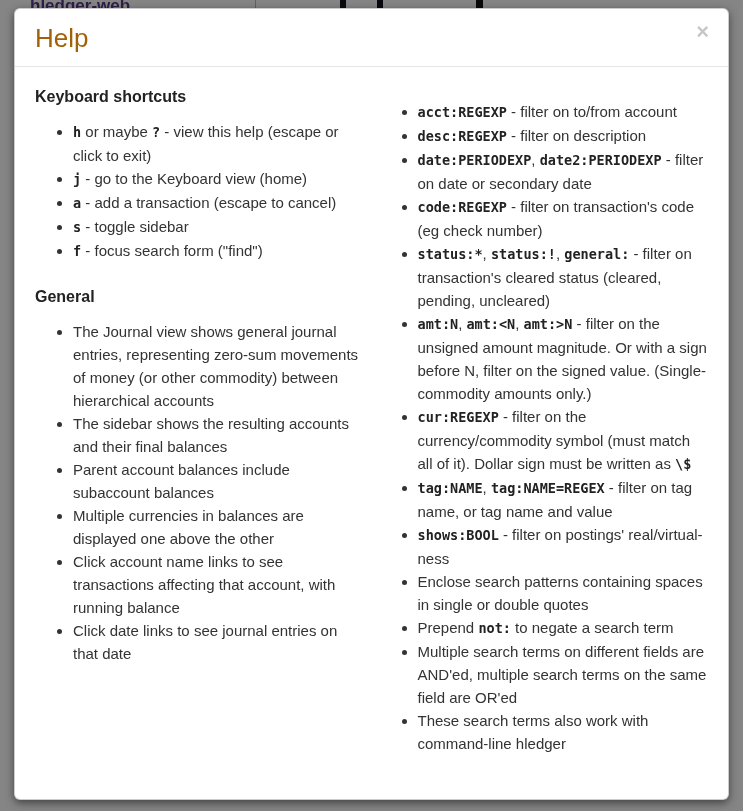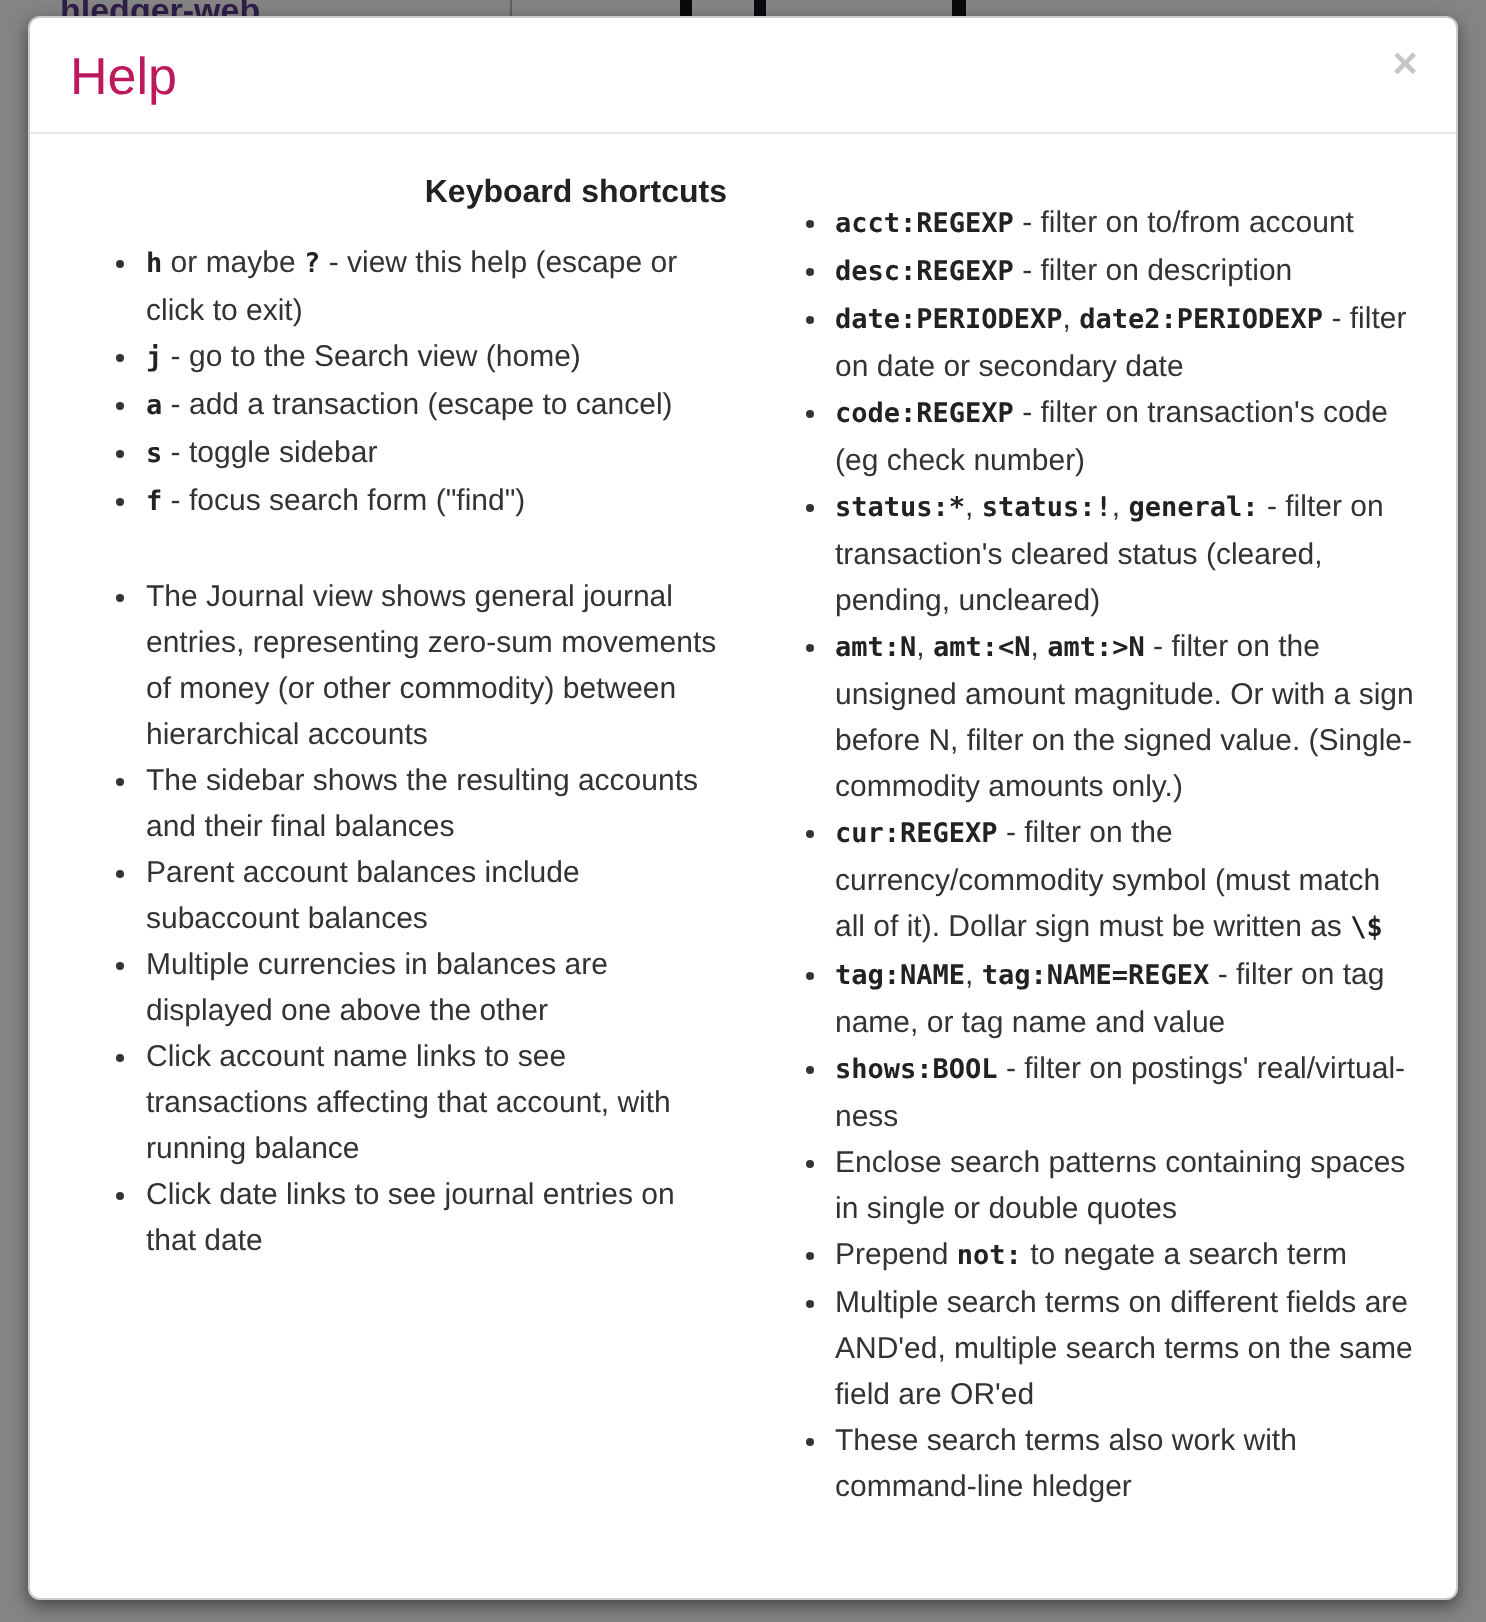--- a/index.html
+++ b/index.html
@@ -63,7 +63,7 @@
     font-size: 26px;
     font-weight: normal;
     line-height: 32px;
-    color: #be185d;
+    color: #a16207;
   }
   .modal-close {
     position: absolute; top: 13px; right: 19px;

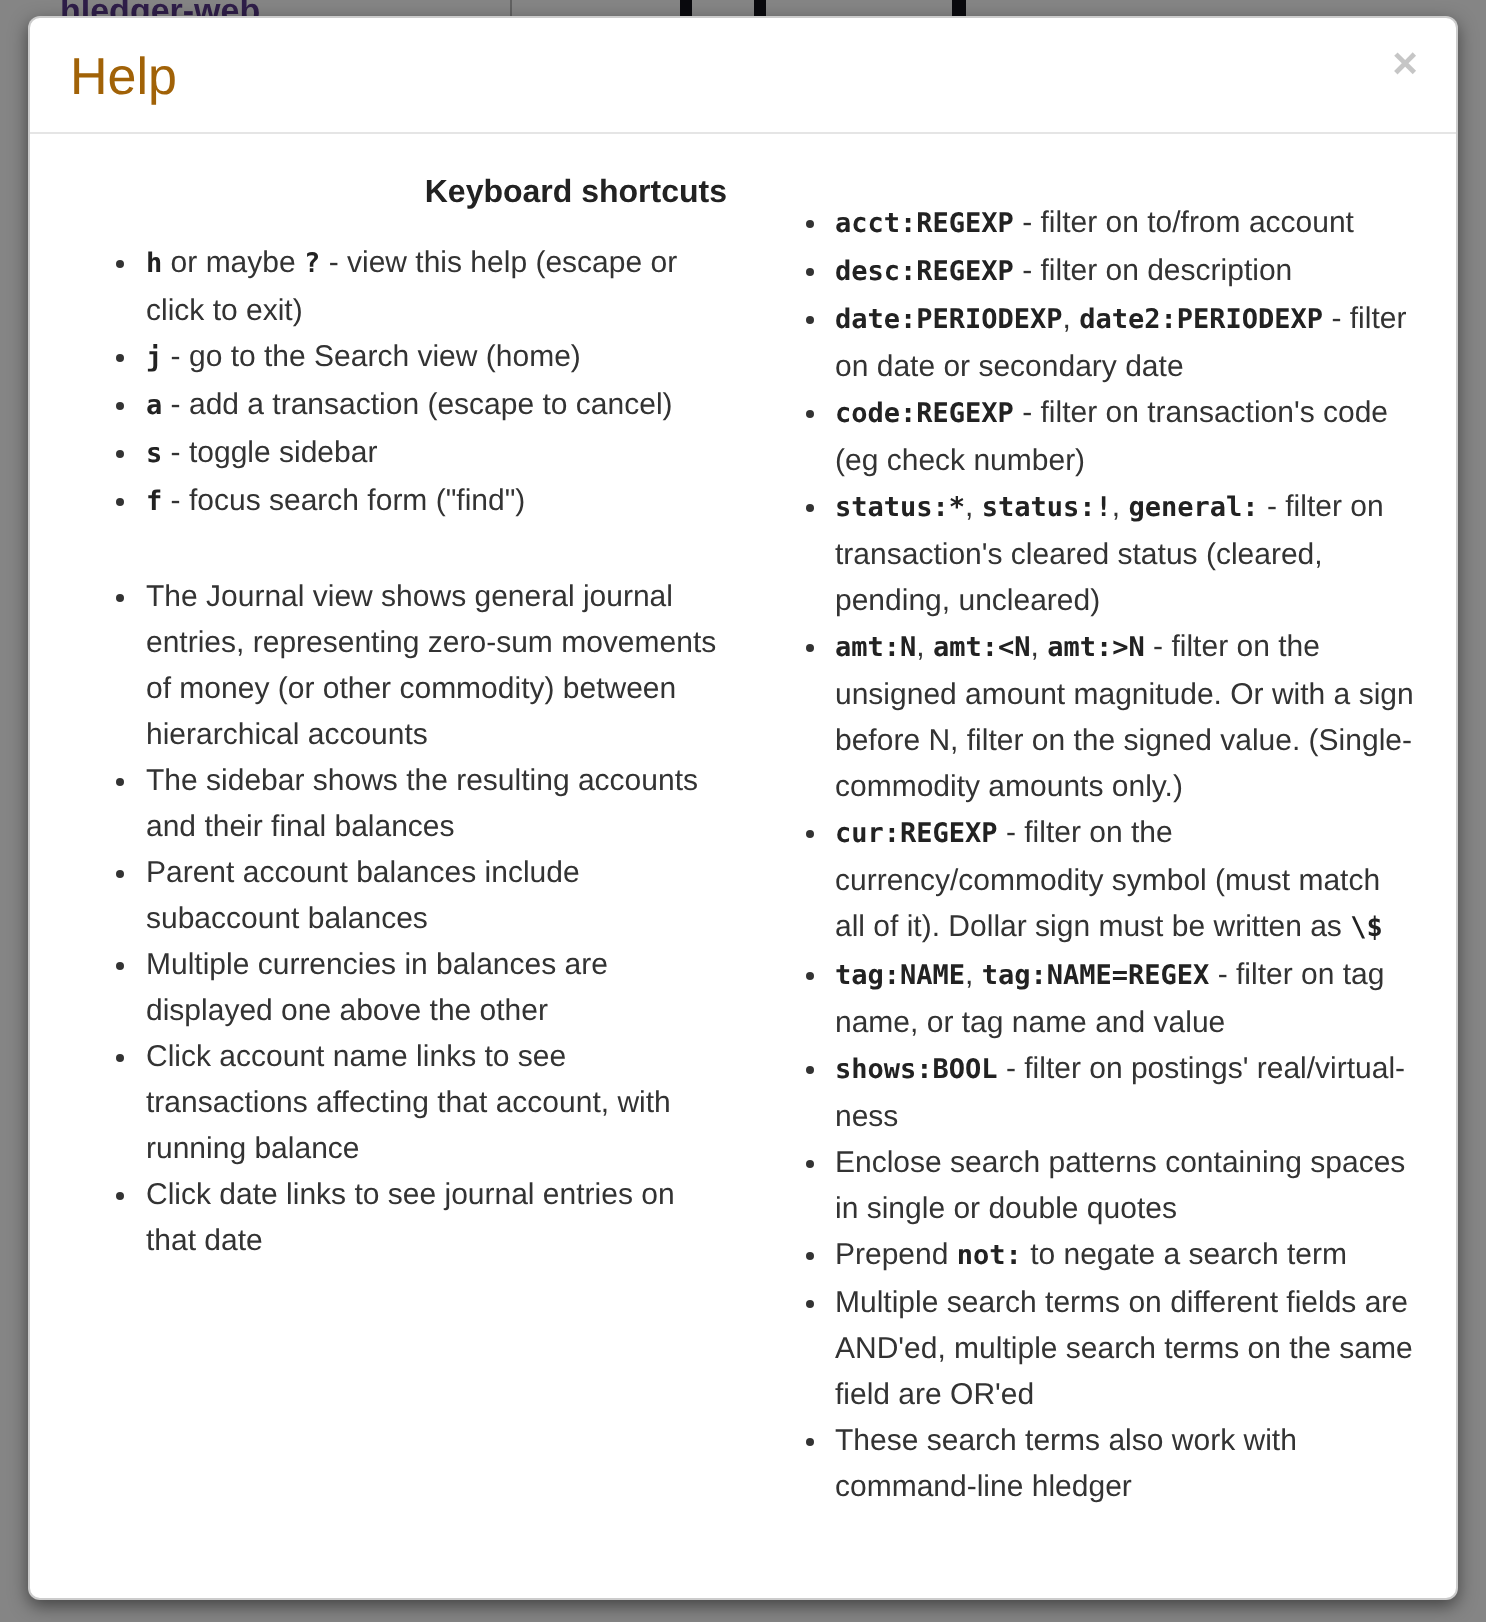--- a/index.html
+++ b/index.html
@@ -87,7 +87,6 @@
     font-weight: bold;
     line-height: 20px;
     color: #222;
-    text-align: right;
   }
   ul.help-list {
     margin: 13px 0 24px 0;

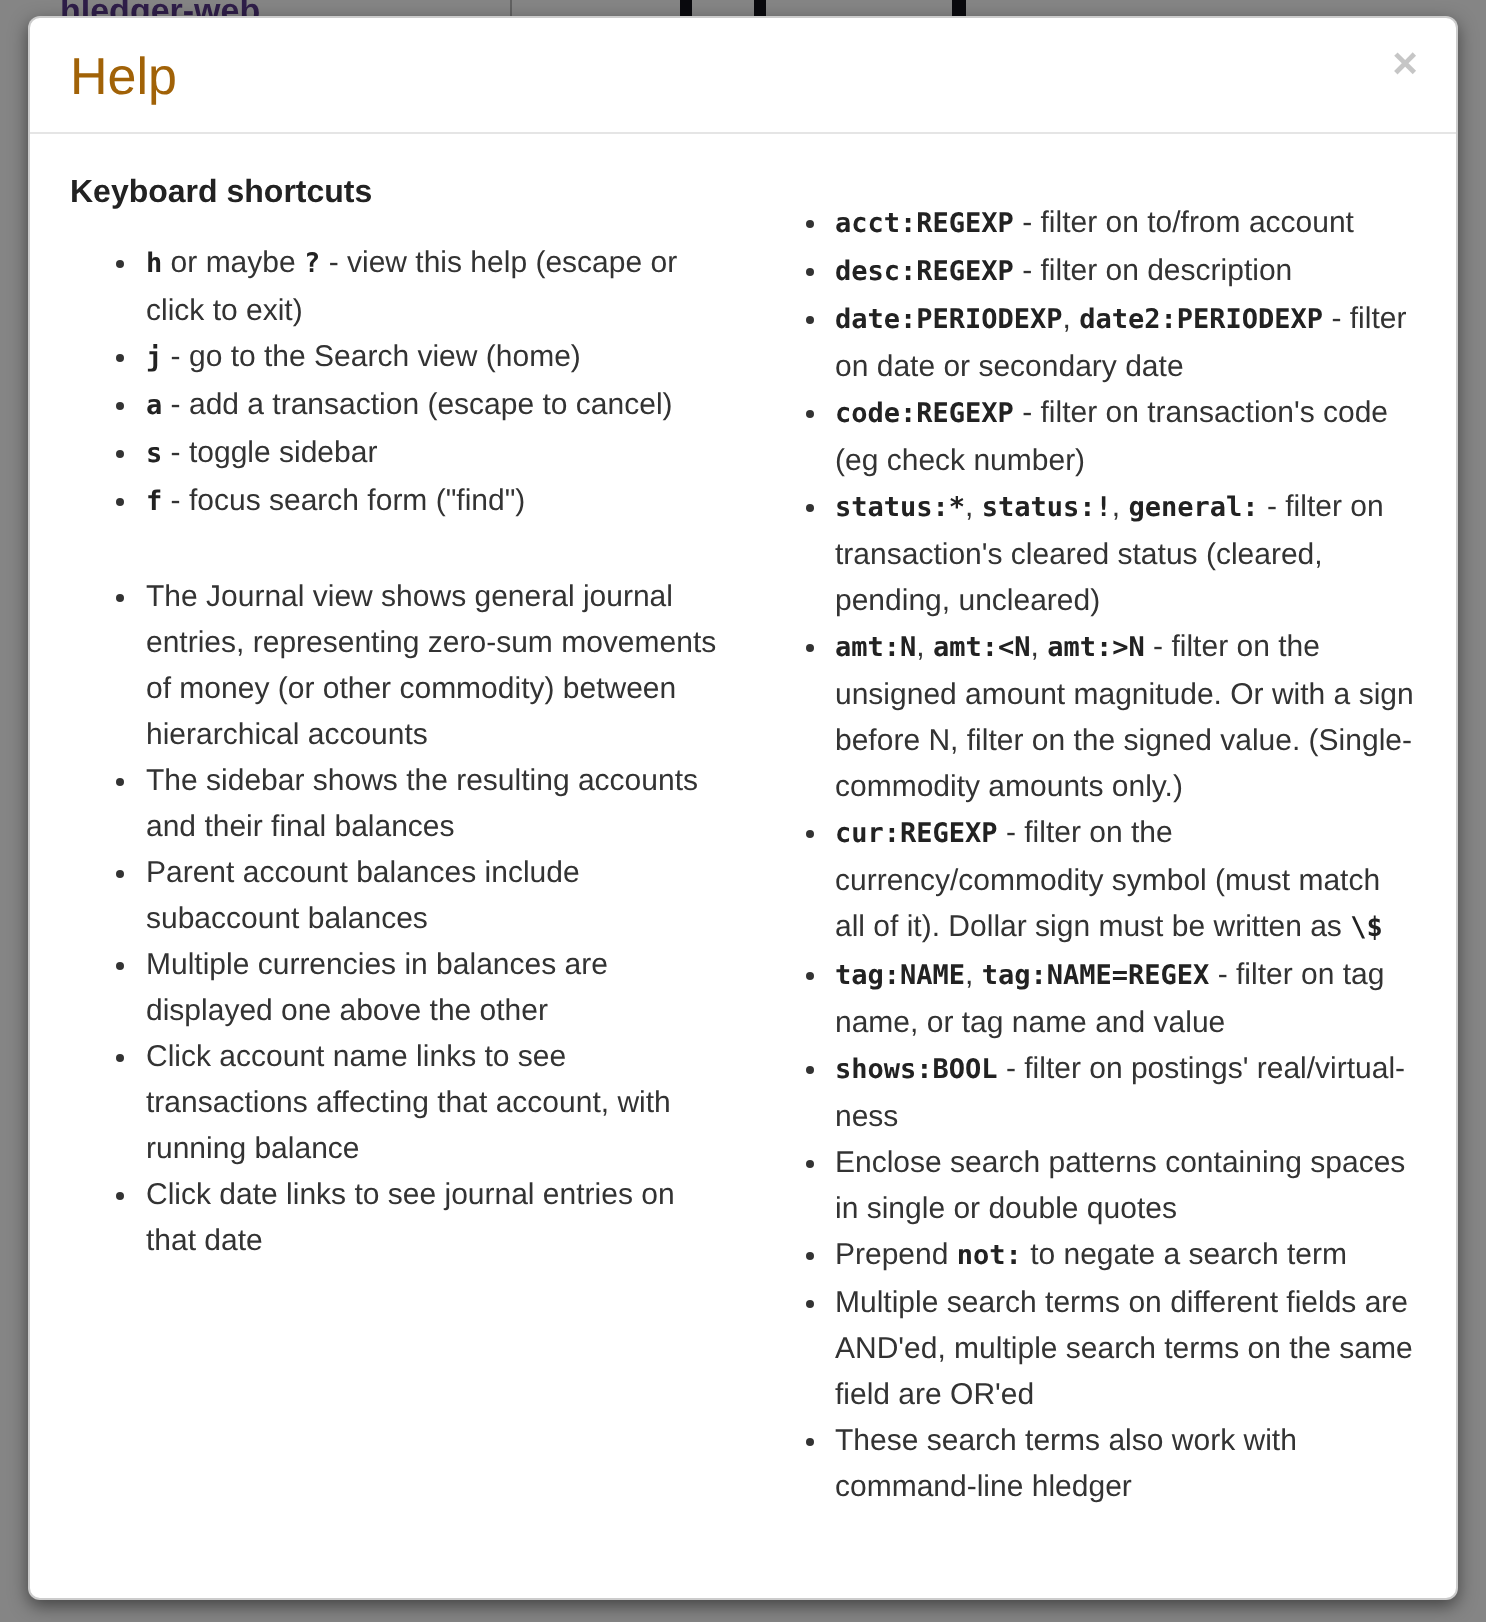--- a/index.html
+++ b/index.html
@@ -124,7 +124,7 @@
       <h3 class="section-heading">Keyboard shortcuts</h3>
       <ul class="help-list">
           <li><code>h</code><span> or maybe </span><code>?</code><span> - view this help (escape or click to exit)</span></li>
-          <li><code>j</code><span> - go to the Search view (home)</span></li>
+          <li><code>j</code><span> - go to the Keyboard view (home)</span></li>
           <li><code>a</code><span> - add a transaction (escape to cancel)</span></li>
           <li><code>s</code><span> - toggle sidebar</span></li>
           <li><code>f</code><span> - focus search form ("find")</span></li>

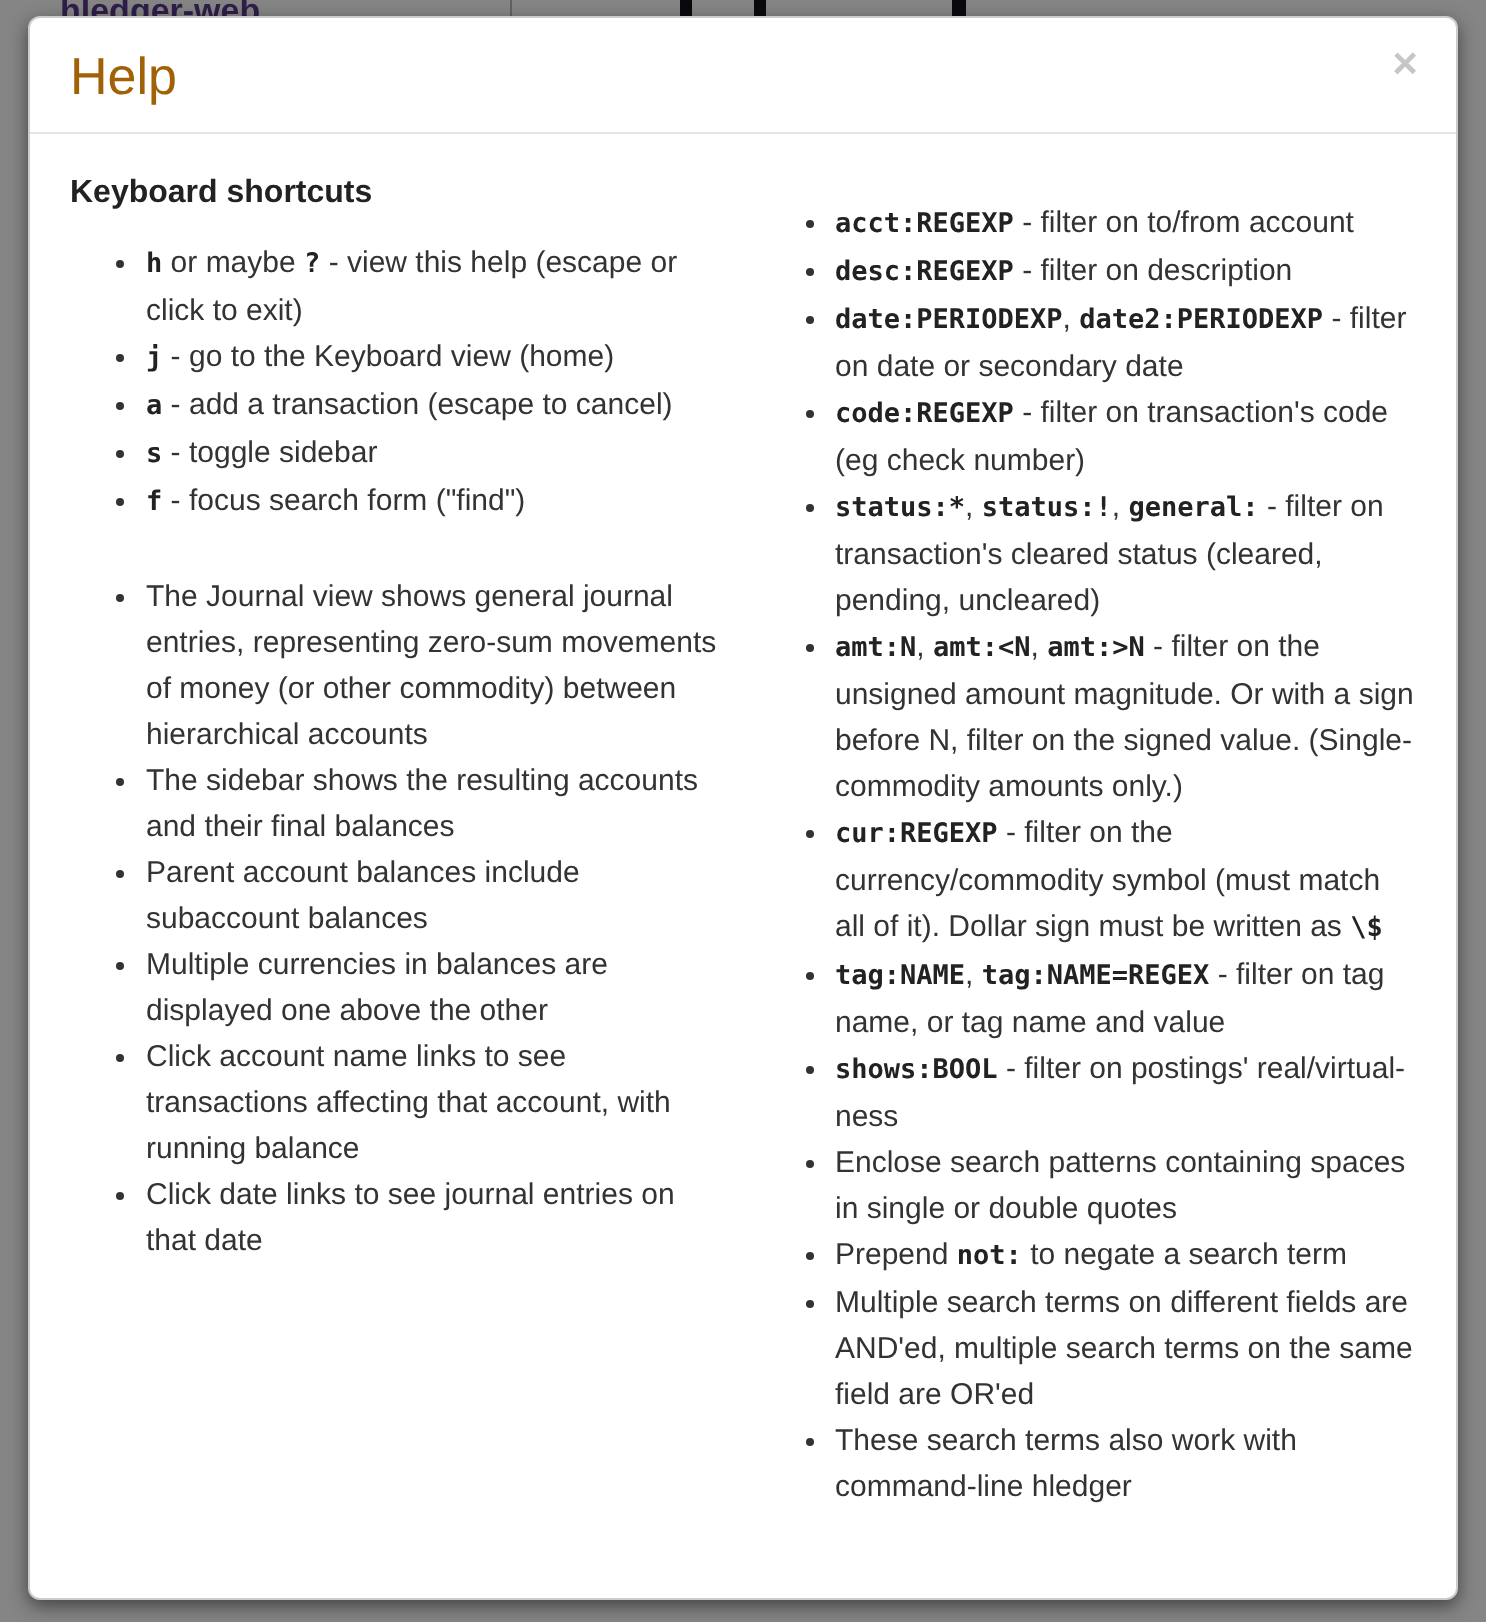--- a/index.html
+++ b/index.html
@@ -129,6 +129,7 @@
           <li><code>s</code><span> - toggle sidebar</span></li>
           <li><code>f</code><span> - focus search form ("find")</span></li>
         </ul>
+      <h3 class="section-heading">General</h3>
       <ul class="help-list">
           <li><span>The Journal view shows general journal entries, representing zero-sum movements of money (or other commodity) between hierarchical accounts</span></li>
           <li><span>The sidebar shows the resulting accounts and their final balances</span></li>

